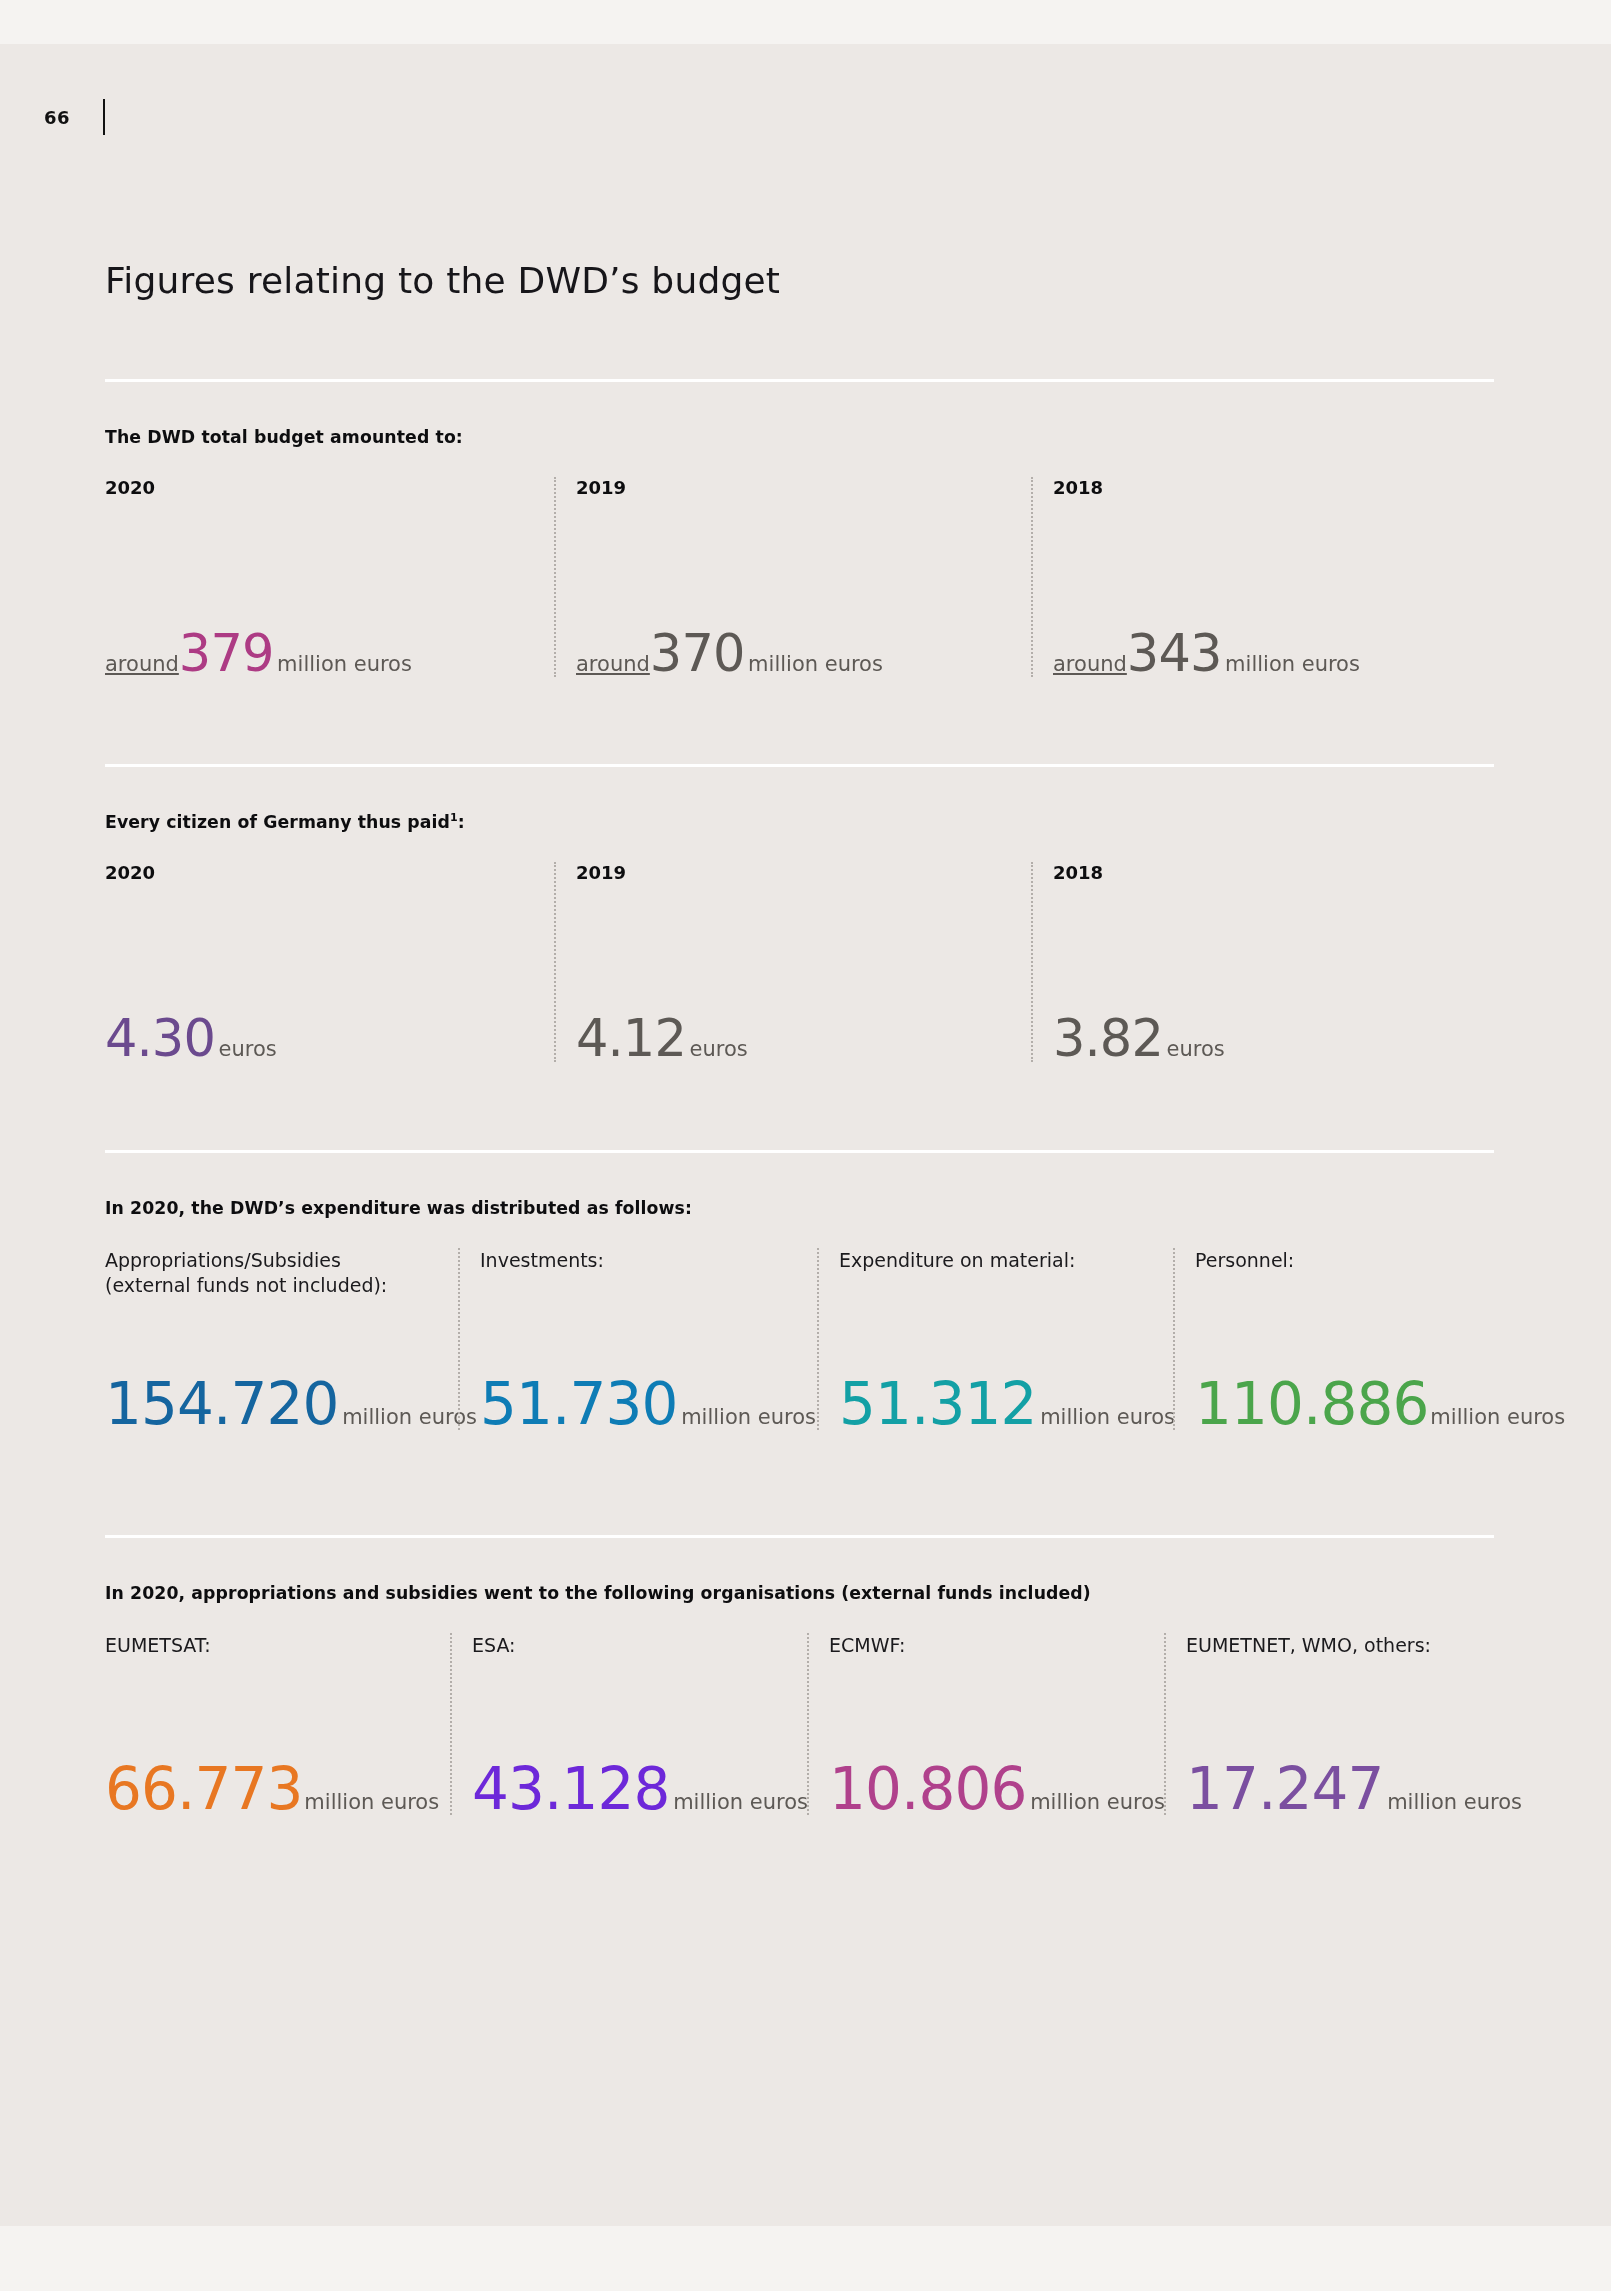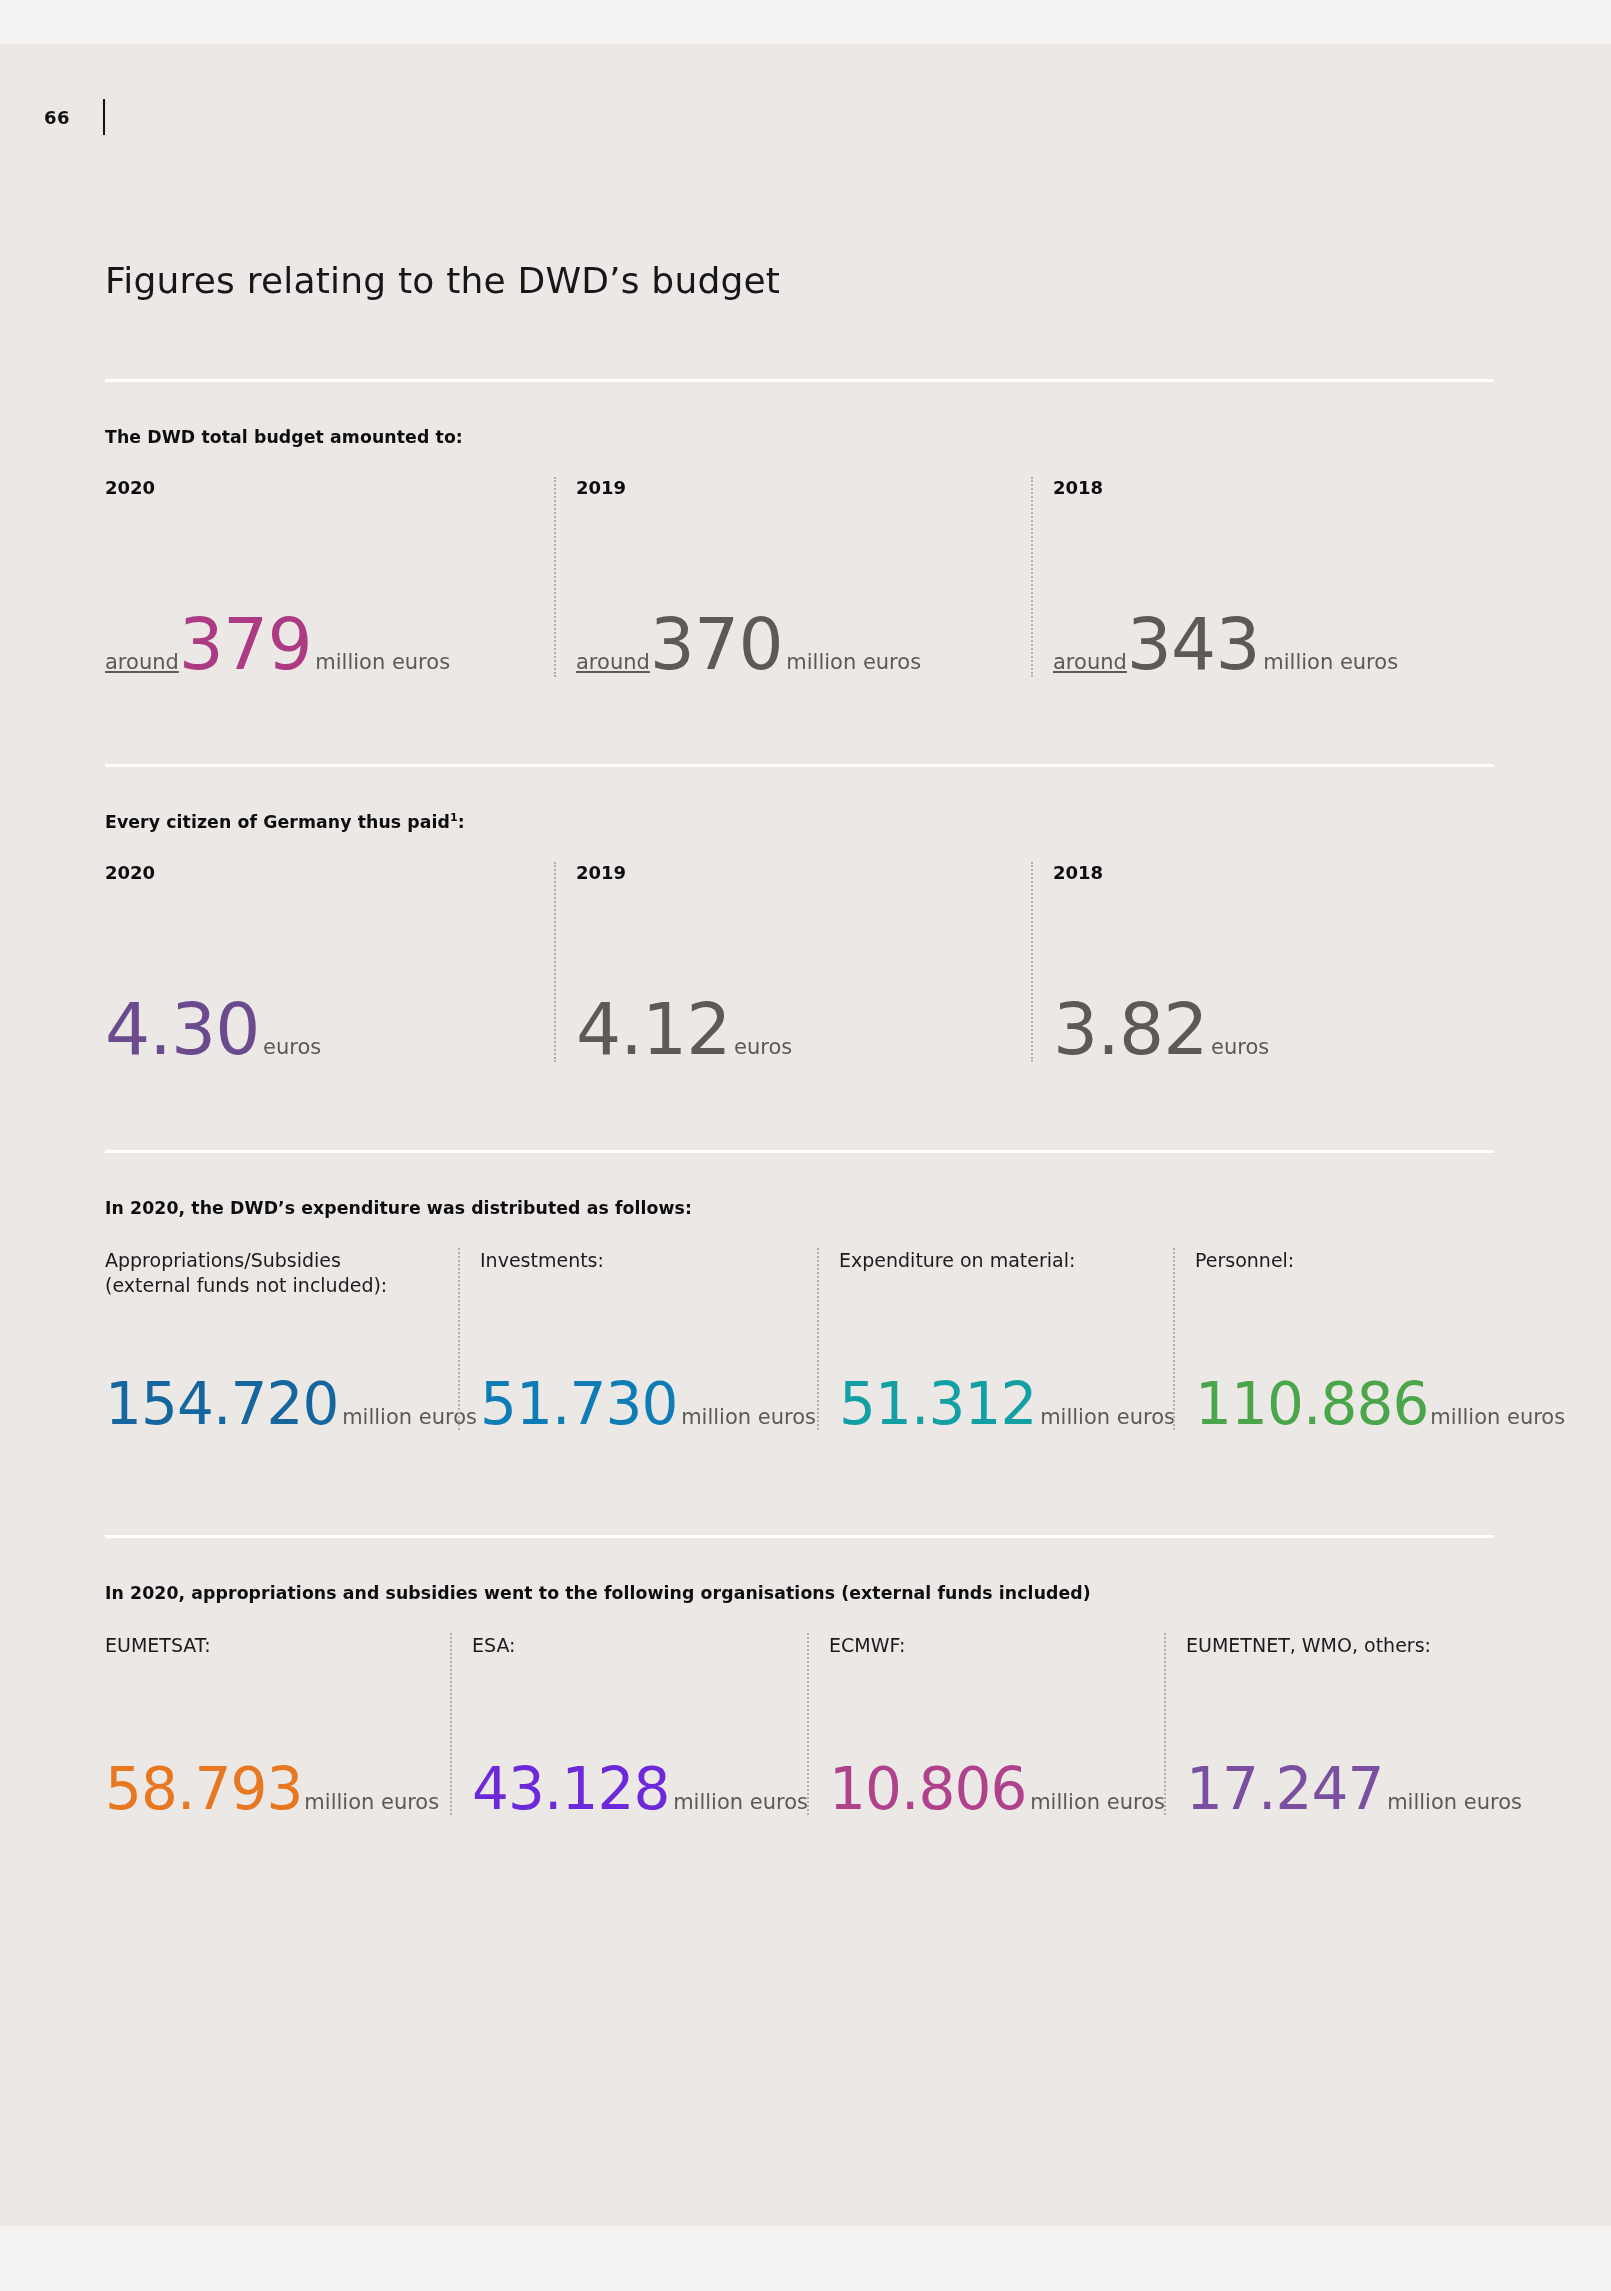--- a/index.html
+++ b/index.html
@@ -160,7 +160,7 @@
     text-decoration: underline;
   }
   .bignum {
-    font-size: 71px;
+    font-size: 51px;
     font-weight: 400;
     line-height: 0.9;
     letter-spacing: -0.9px;

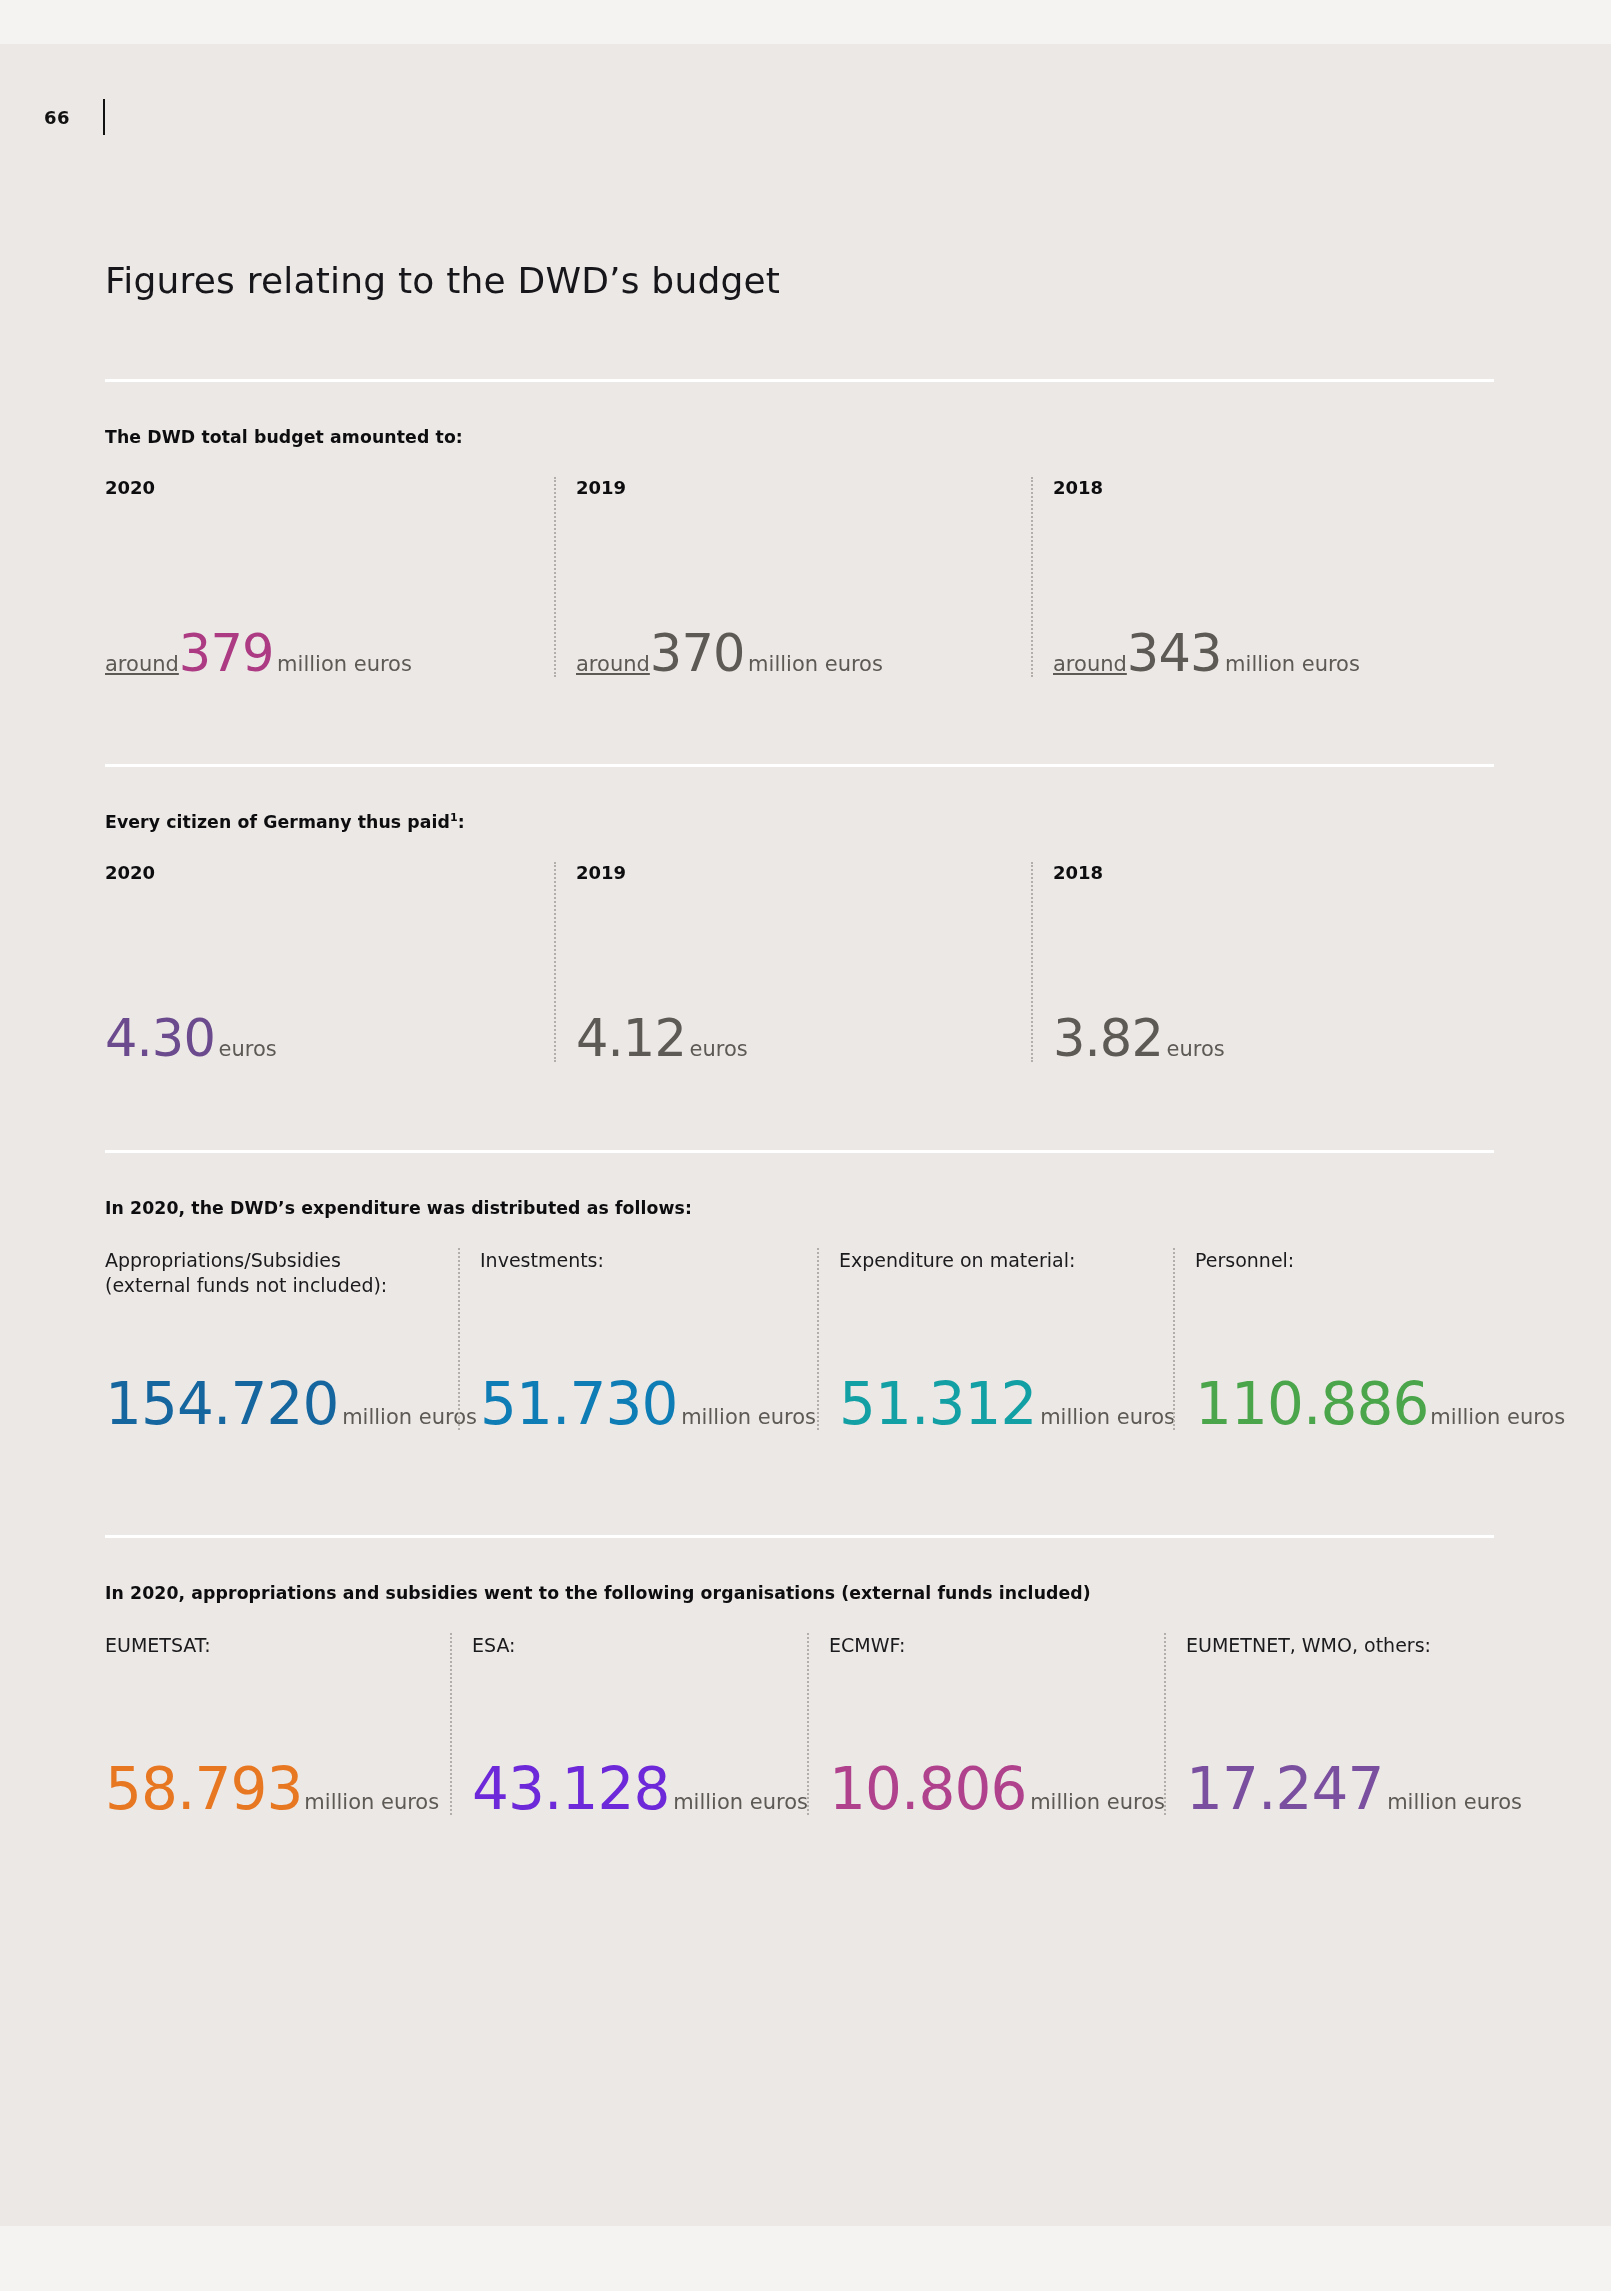--- a/index.html
+++ b/index.html
@@ -356,7 +356,7 @@
           <div class="col-inner">
             <div class="col-label-reg">EUMETSAT:</div>
             <div class="valline">
-              <span class="bignum med" style="color:#e87722;">58.793</span>
+              <span class="bignum med" style="color:#e87722;">66.773</span>
               <span class="unit tight">million euros</span>
             </div>
           </div>

